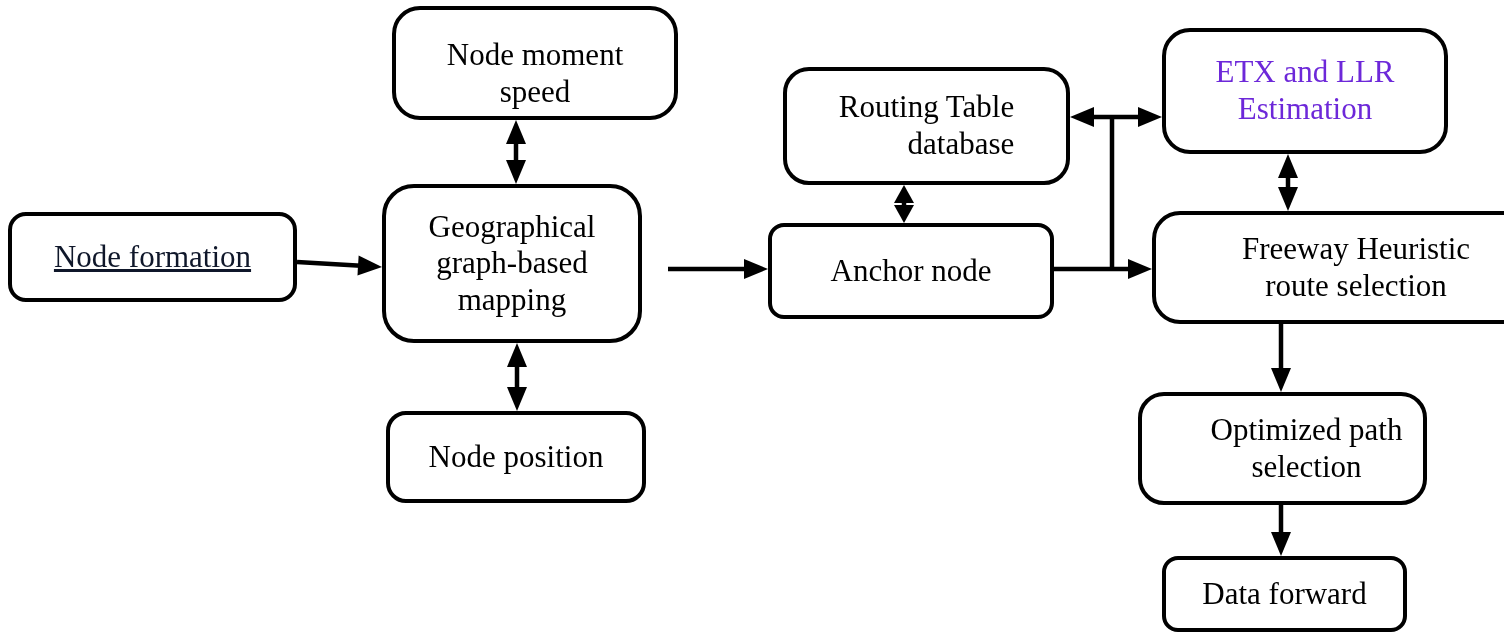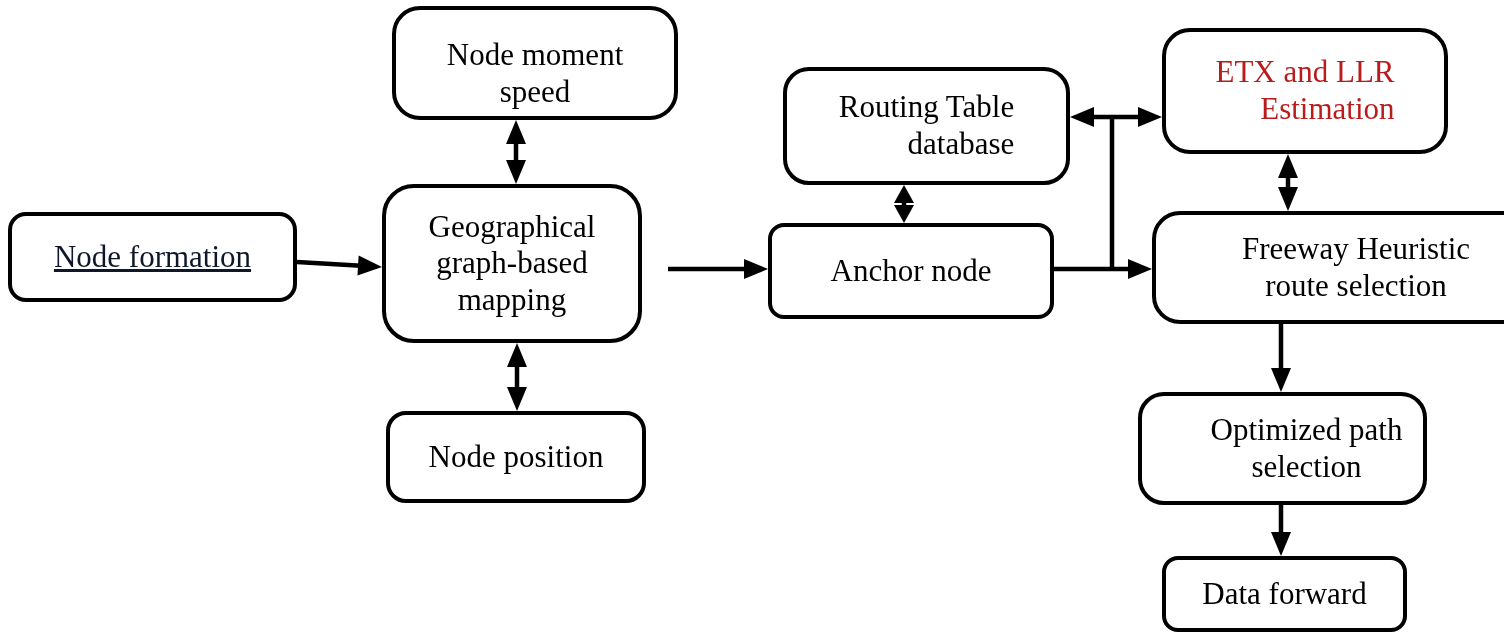--- a/index.html
+++ b/index.html
@@ -115,7 +115,7 @@
       <span class="label" style="color: rgb(0, 0, 0);">Anchor node</span>
     </div>
     <div class="node" style="left: 1162px; top: 28px; width: 286px; height: 126px; border-radius: 28px; border-color: rgb(0, 0, 0);">
-      <span class="label" style="color: #b91c1c; text-align: right;">ETX and LLR
+      <span class="label" style="color: #6d28d9;">ETX and LLR
 Estimation</span>
     </div>
     <div class="node" style="left: 1152px; top: 211px; width: 408px; height: 113px; border-radius: 28px; border-color: rgb(0, 0, 0);">

